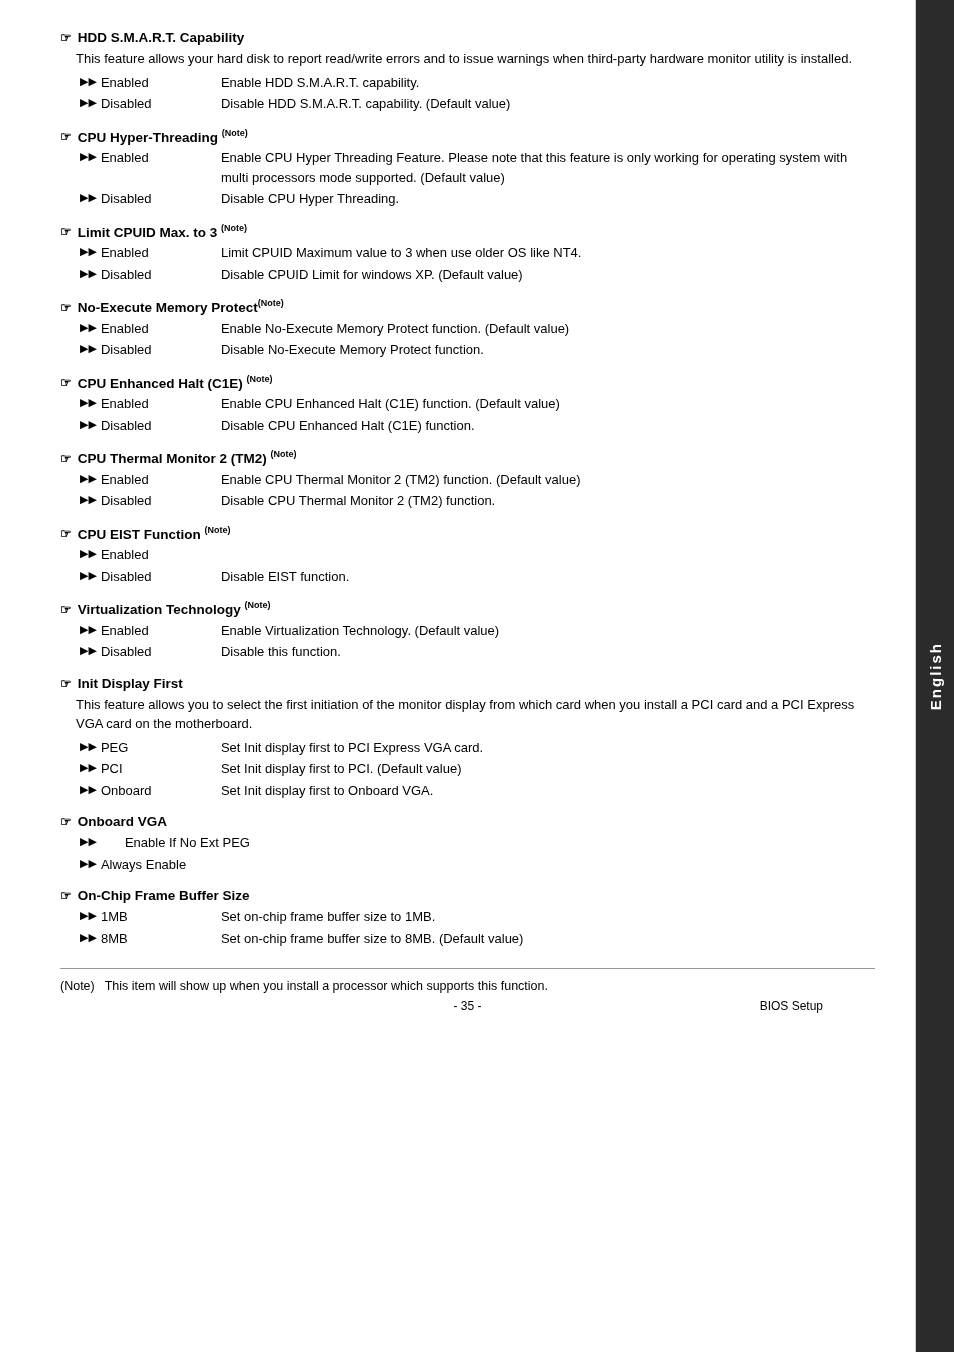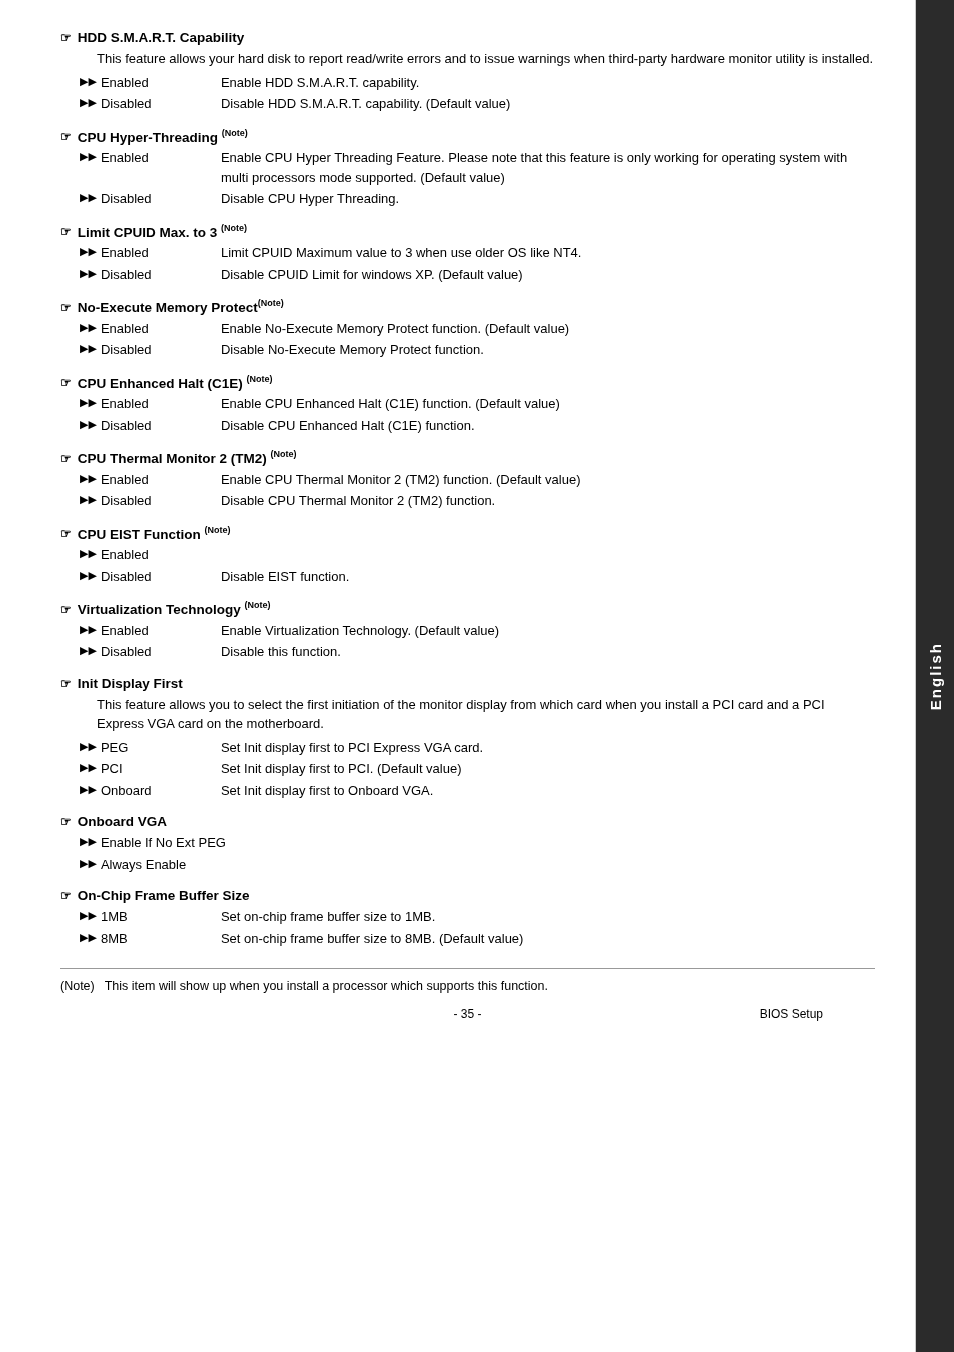--- a/index.html
+++ b/index.html
@@ -69,7 +69,7 @@
     }
 
     .section-desc {
-      margin-left: 37px;
+      margin-left: 16px;
       margin-bottom: 4px;
       line-height: 1.5;
       font-size: 13px;

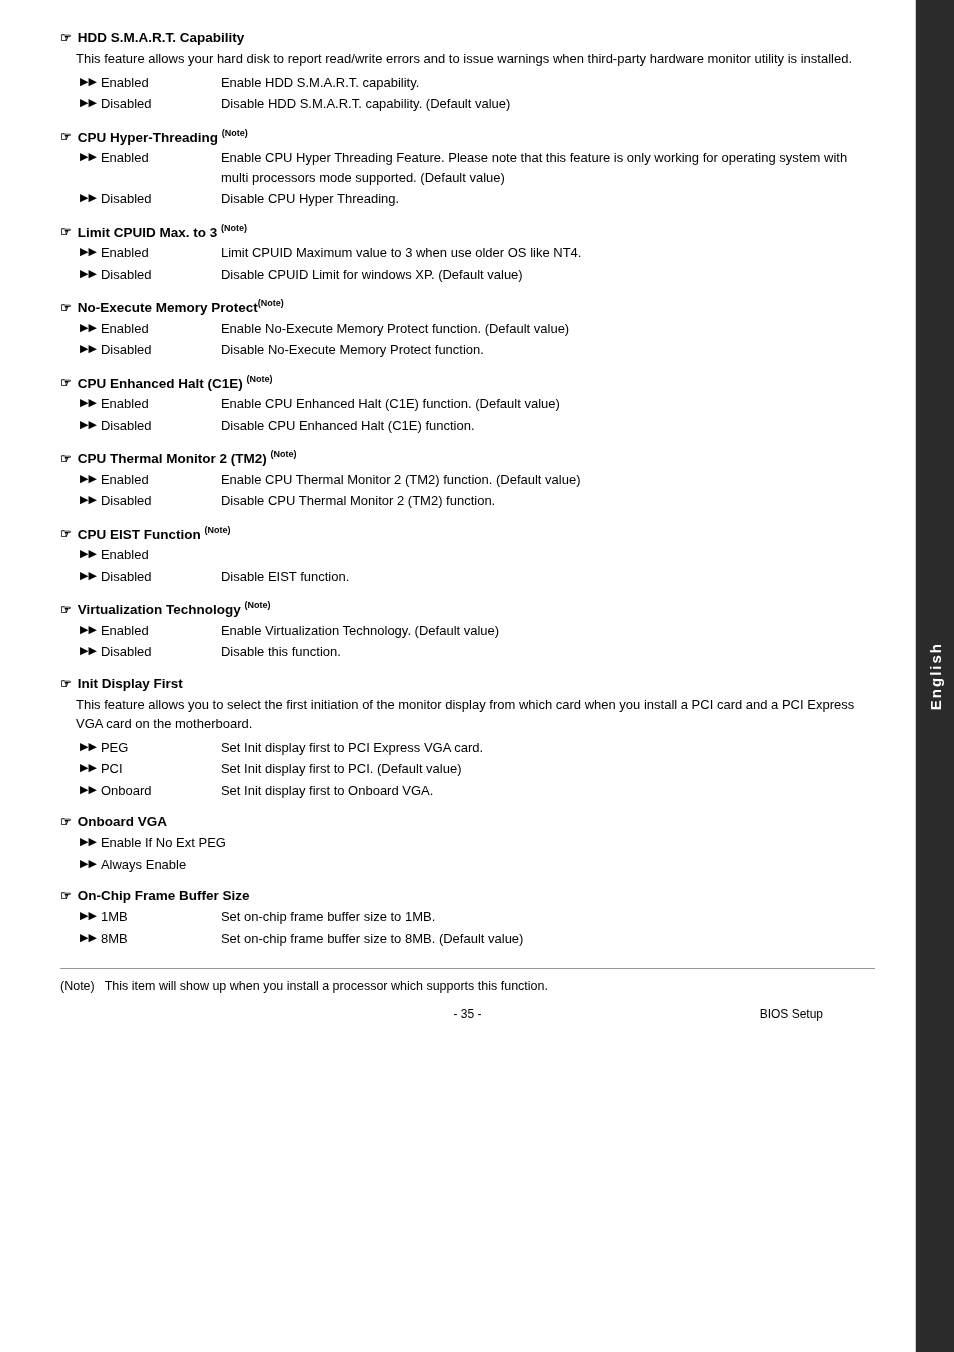--- a/index.html
+++ b/index.html
@@ -302,7 +302,7 @@
       </div>
       <div class="option-row">
         <span class="option-bullet">▶▶</span>
-        <span class="option-label" style="min-width:160px;">Enable If No Ext PEG</span>
+        <span class="option-label" style="min-width:160px;margin-left:24px;">Enable If No Ext PEG</span>
         <span class="option-desc"></span>
       </div>
       <div class="option-row">

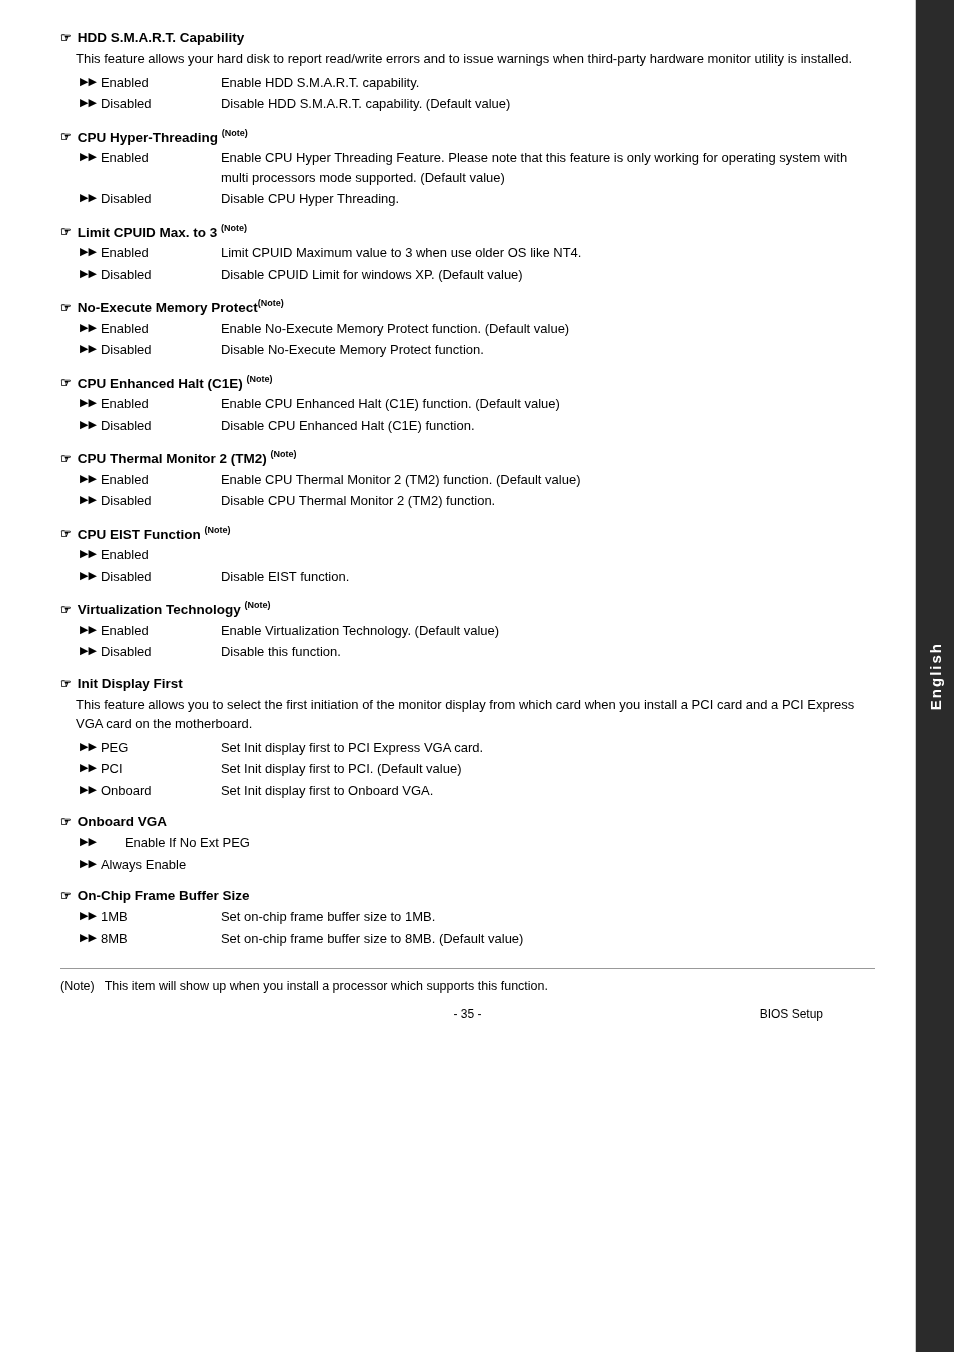--- a/index.html
+++ b/index.html
@@ -333,7 +333,7 @@
       <span>This item will show up when you install a processor which supports this function.</span>
     </div>
 
-    <div class="page-footer" style="margin-top:21px;">
+    <div class="page-footer" style="margin-top:13px;">
       <span class="page-number">- 35 -</span>
       <span class="bios-label">BIOS Setup</span>
     </div>

